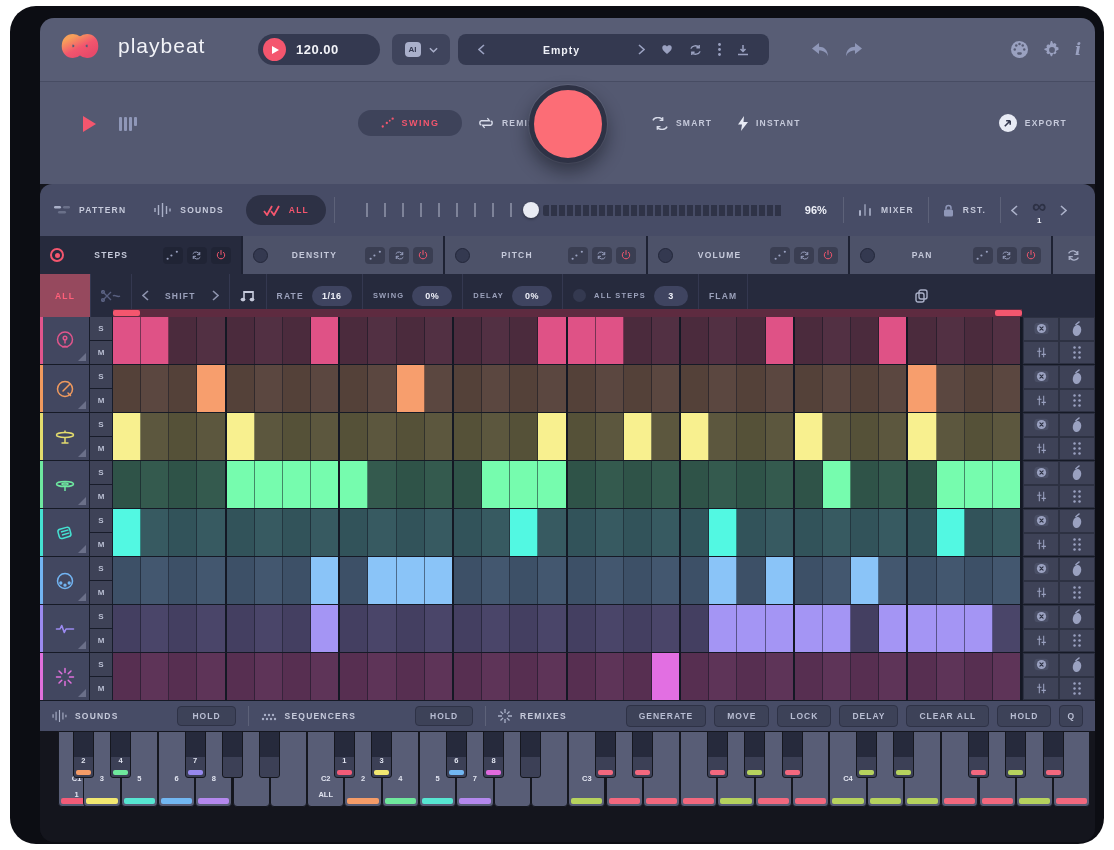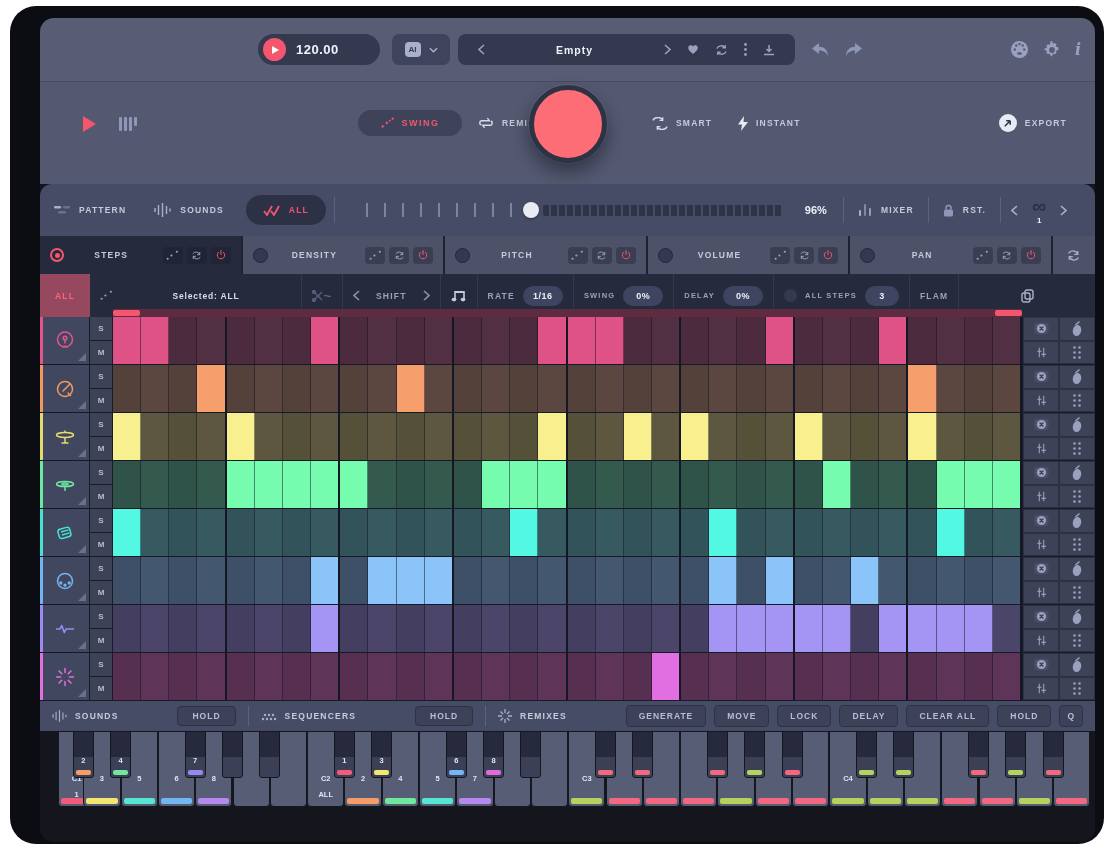--- a/index.html
+++ b/index.html
@@ -113,6 +113,21 @@
 <div class="ui">
 
   <header class="topbar">
+    <div class="brand">
+      <span>
+        <svg width="52" height="40" viewBox="0 0 64 48">
+          <defs>
+                <linearGradient id="lg" x1="0" y1="0" x2="1" y2="1">
+            <stop offset="0" stop-color="#f7a05a"></stop>
+                  <stop offset="0.55" stop-color="#f2566e"></stop>
+                  <stop offset="1" stop-color="#e84a6a"></stop>
+          </linearGradient>
+              </defs>
+          <path d="M16 24 C16 13 30 13 32 24 C34 35 48 35 48 24 C48 13 34 13 32 24 C30 35 16 35 16 24 Z" fill="none" stroke="url(#lg)" stroke-width="13" stroke-linejoin="round"></path>
+        </svg>
+      </span>
+      <span class="brand-name">playbeat</span>
+    </div>
     <div class="bpm-pill">
       <span class="play-circ">
             <i class="tri"></i>

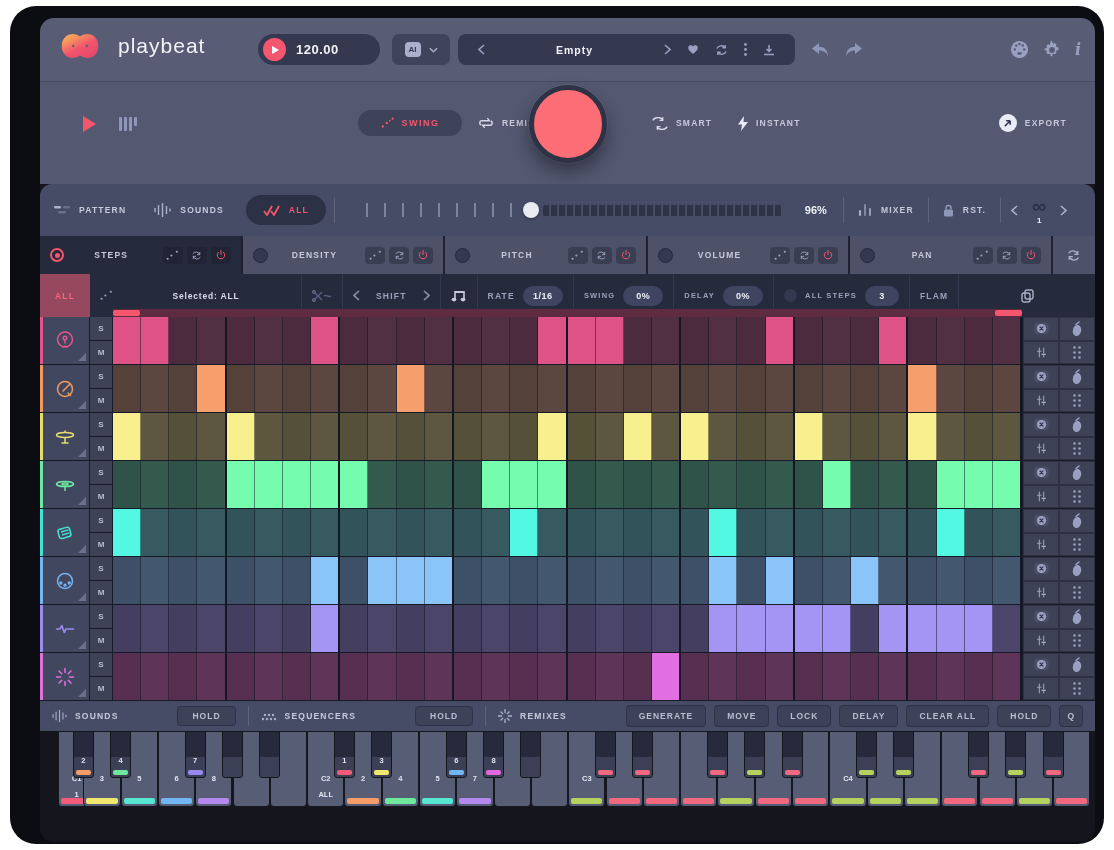--- a/index.html
+++ b/index.html
@@ -20,7 +20,7 @@
   .bpm-val { color:#f2f3f8; font-size:13px; font-weight:bold; letter-spacing:.5px; }
   .ai-pill { position:absolute; left:352px; top:16px; width:58px; height:31px; background:#3f445c; border-radius:7px; display:flex; align-items:center; justify-content:center; gap:8px; }
   .ai-badge { background:#aab0cb; color:#343950; font-size:8px; font-weight:bold; padding:3px 4px; border-radius:4px; }
-  .preset-bar { position:absolute; left:418px; top:16px; width:337px; height:31px; background:#343950; border-radius:8px; display:flex; align-items:center; padding:0 12px; }
+  .preset-bar { position:absolute; left:418px; top:16px; width:311px; height:31px; background:#343950; border-radius:8px; display:flex; align-items:center; padding:0 12px; }
   .preset-name { flex:1; text-align:center; color:#eef0f6; font-size:10.5px; font-weight:bold; letter-spacing:1px; }
   .icon-btn { color:#9aa1c0; display:flex; align-items:center; justify-content:center; padding:0 8px; }
   .topbar-right { position:absolute; right:14px; top:16px; display:flex; align-items:center; gap:14px; height:31px; }

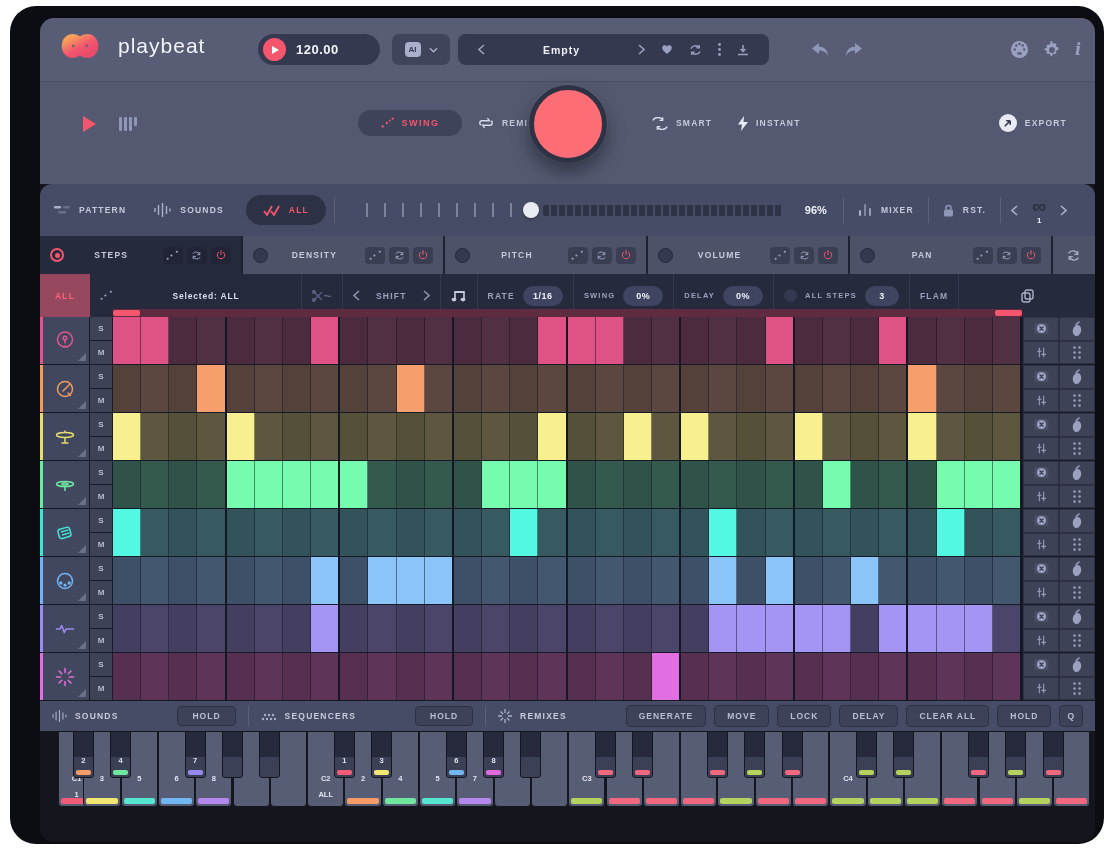--- a/index.html
+++ b/index.html
@@ -470,14 +470,6 @@
 
   <section class="control-row">
     <div class="all-btn lbl" style="color:#ff607a;">ALL</div>
-    <div class="cr-seg">
-      <svg width="13" height="11" viewBox="0 0 24 20" fill="#9aa1c0">
-            <circle cx="3" cy="16" r="2"></circle>
-            <circle cx="10" cy="10" r="2"></circle>
-            <circle cx="20" cy="3" r="2"></circle>
-          </svg>
-      <span class="sel-lbl" style="min-width:170px;text-align:center;">Selected: ALL</span>
-    </div>
     <span class="cr-div"></span>
     <div class="cr-seg">
       <svg width="20" height="12" viewBox="0 0 20 12" fill="none" stroke="#596080" stroke-width="1.4">

